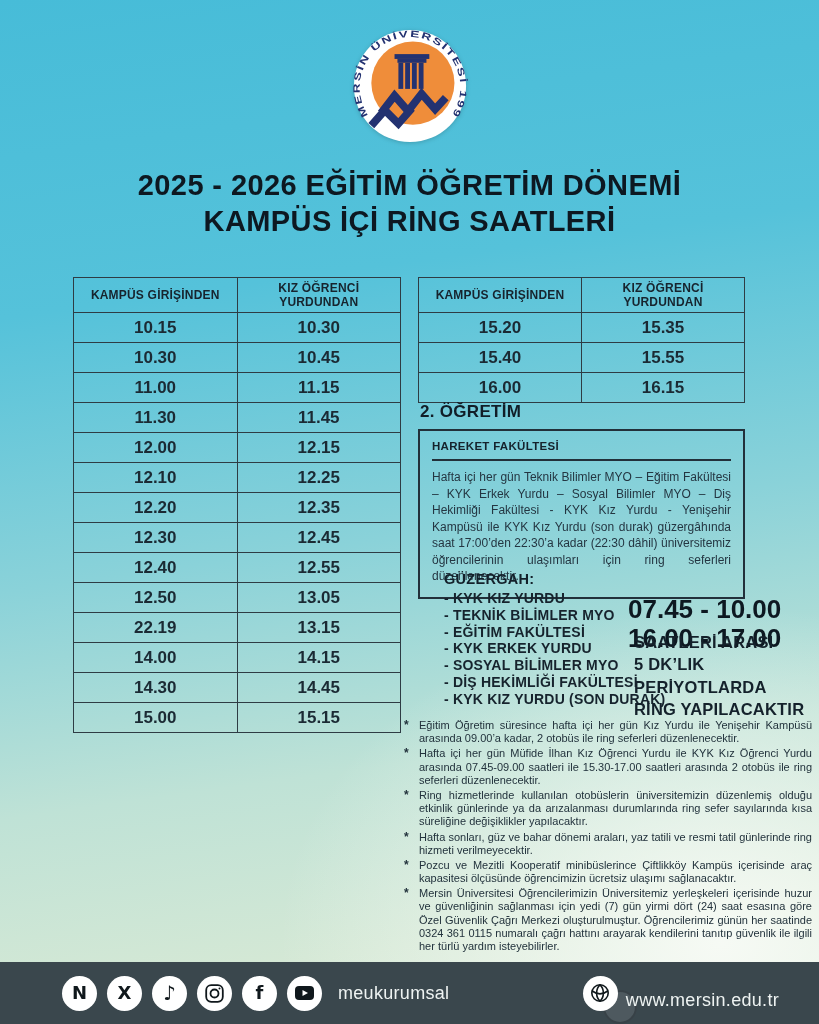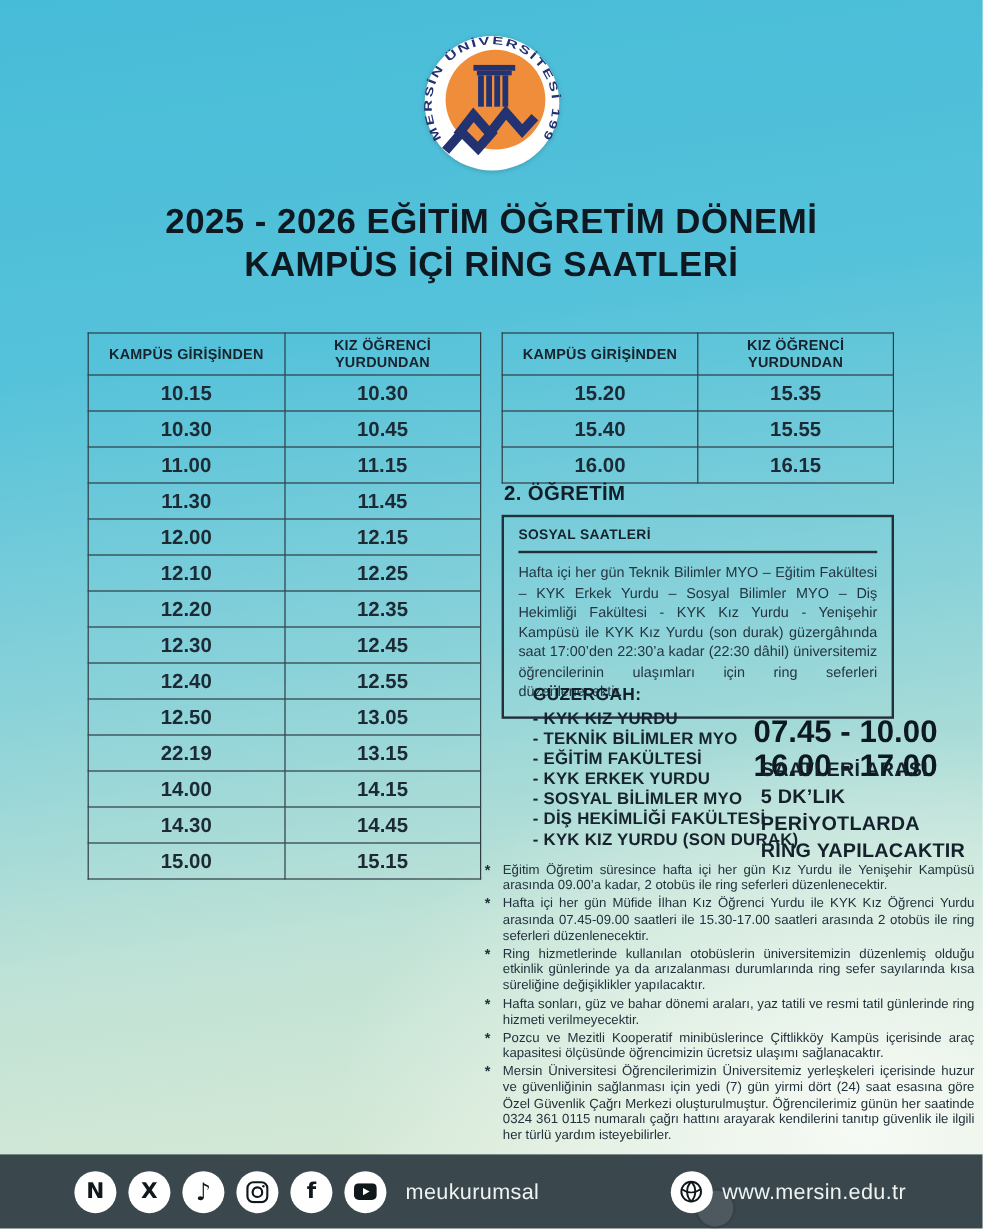--- a/index.html
+++ b/index.html
@@ -197,7 +197,7 @@
 
   <div class="second-heading">2. ÖĞRETİM</div>
   <div class="hbox">
-    <div class="hbox-title">SOSYAL SAATLERİ</div>
+    <div class="hbox-title">HAREKET FAKÜLTESİ</div>
     <div class="hbox-text">Hafta içi her gün Teknik Bilimler MYO – Eğitim Fakültesi – KYK Erkek Yurdu – Sosyal Bilimler MYO – Diş Hekimliği Fakültesi - KYK Kız Yurdu - Yenişehir Kampüsü ile KYK Kız Yurdu (son durak) güzergâhında saat 17:00’den 22:30’a kadar (22:30 dâhil) üniversitemiz öğrencilerinin ulaşımları için ring seferleri düzenlenecektir.</div>
   </div>
 

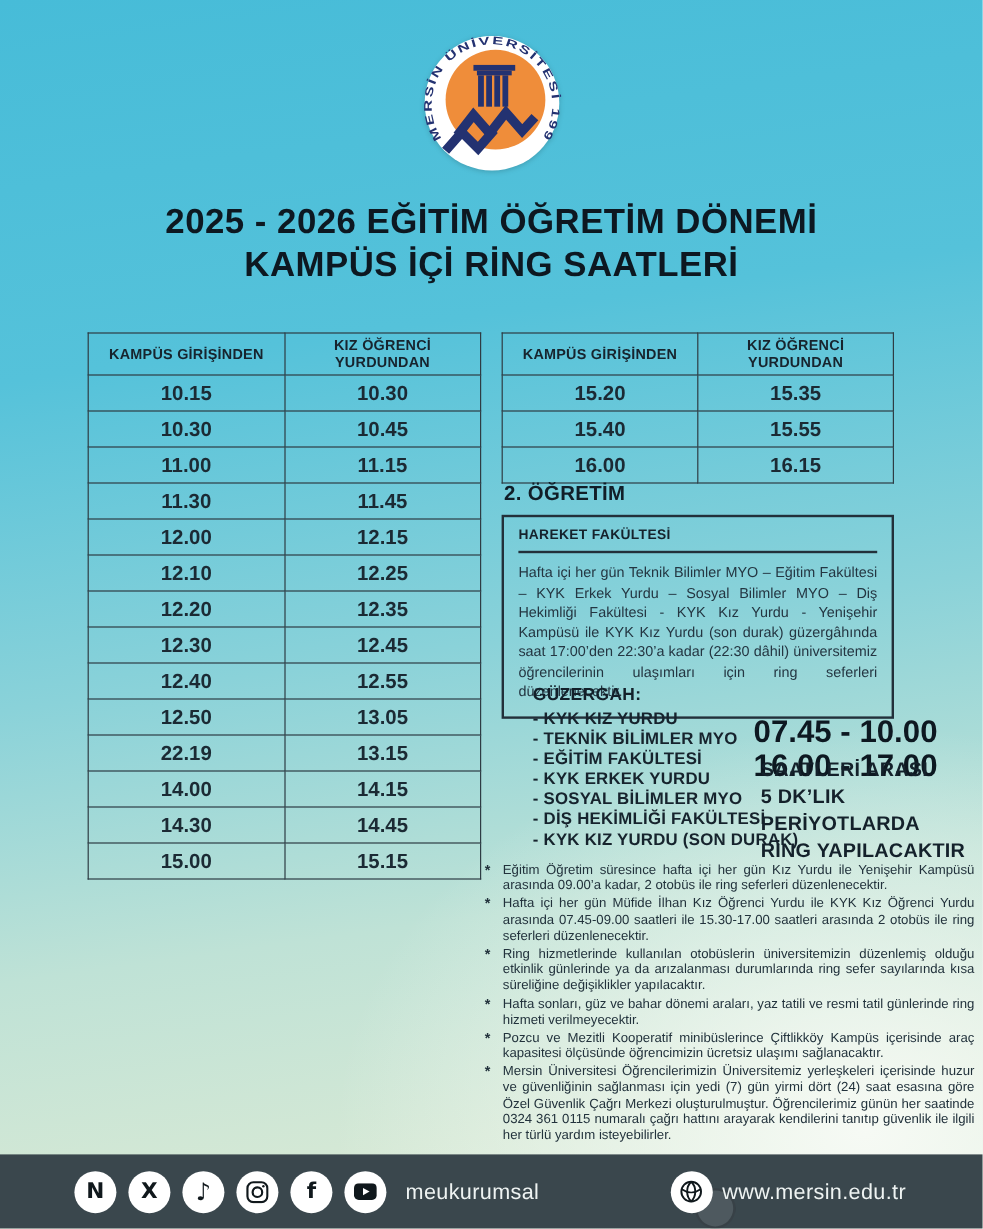--- a/index.html
+++ b/index.html
@@ -48,7 +48,7 @@
   .icon-letter{font-weight:800;font-size:18px;font-family:"DejaVu Sans",sans-serif;line-height:1;}
   .icon-note{font-weight:700;font-size:20px;font-family:"DejaVu Sans",sans-serif;line-height:1;}
   .handle{margin-left:16px;color:#eef3f2;font-size:18px;font-weight:500;letter-spacing:.3px;}
-  .site{display:flex;align-items:center;margin-left:auto;margin-right:64px;position:relative;}
+  .site{display:flex;align-items:flex-end;margin-left:auto;margin-right:40px;position:relative;}
   .globe-ghost{position:absolute;left:20px;top:14px;width:34px;height:34px;border-radius:50%;
     background:rgba(255,255,255,.10);border:2px solid rgba(16,24,28,.35);box-sizing:border-box;}
   .site .icon-circle{position:relative;z-index:1;}

